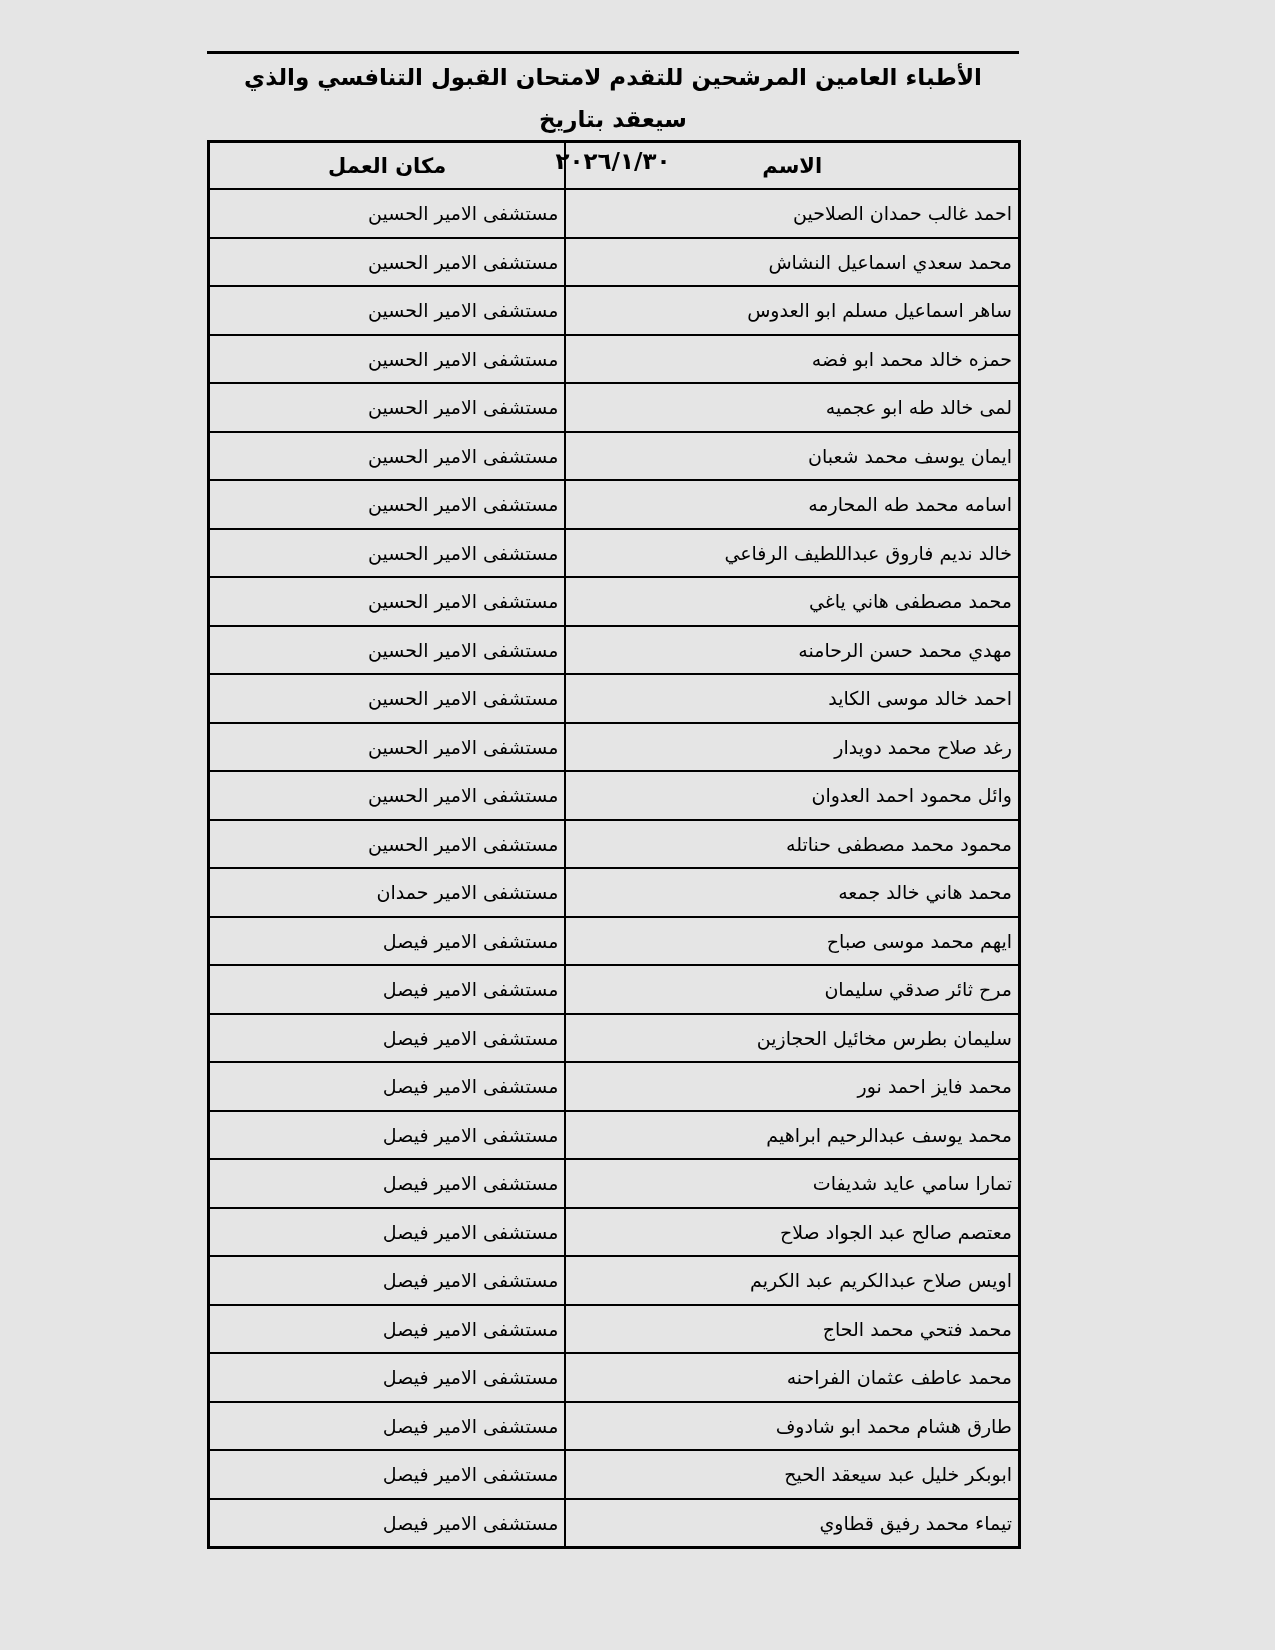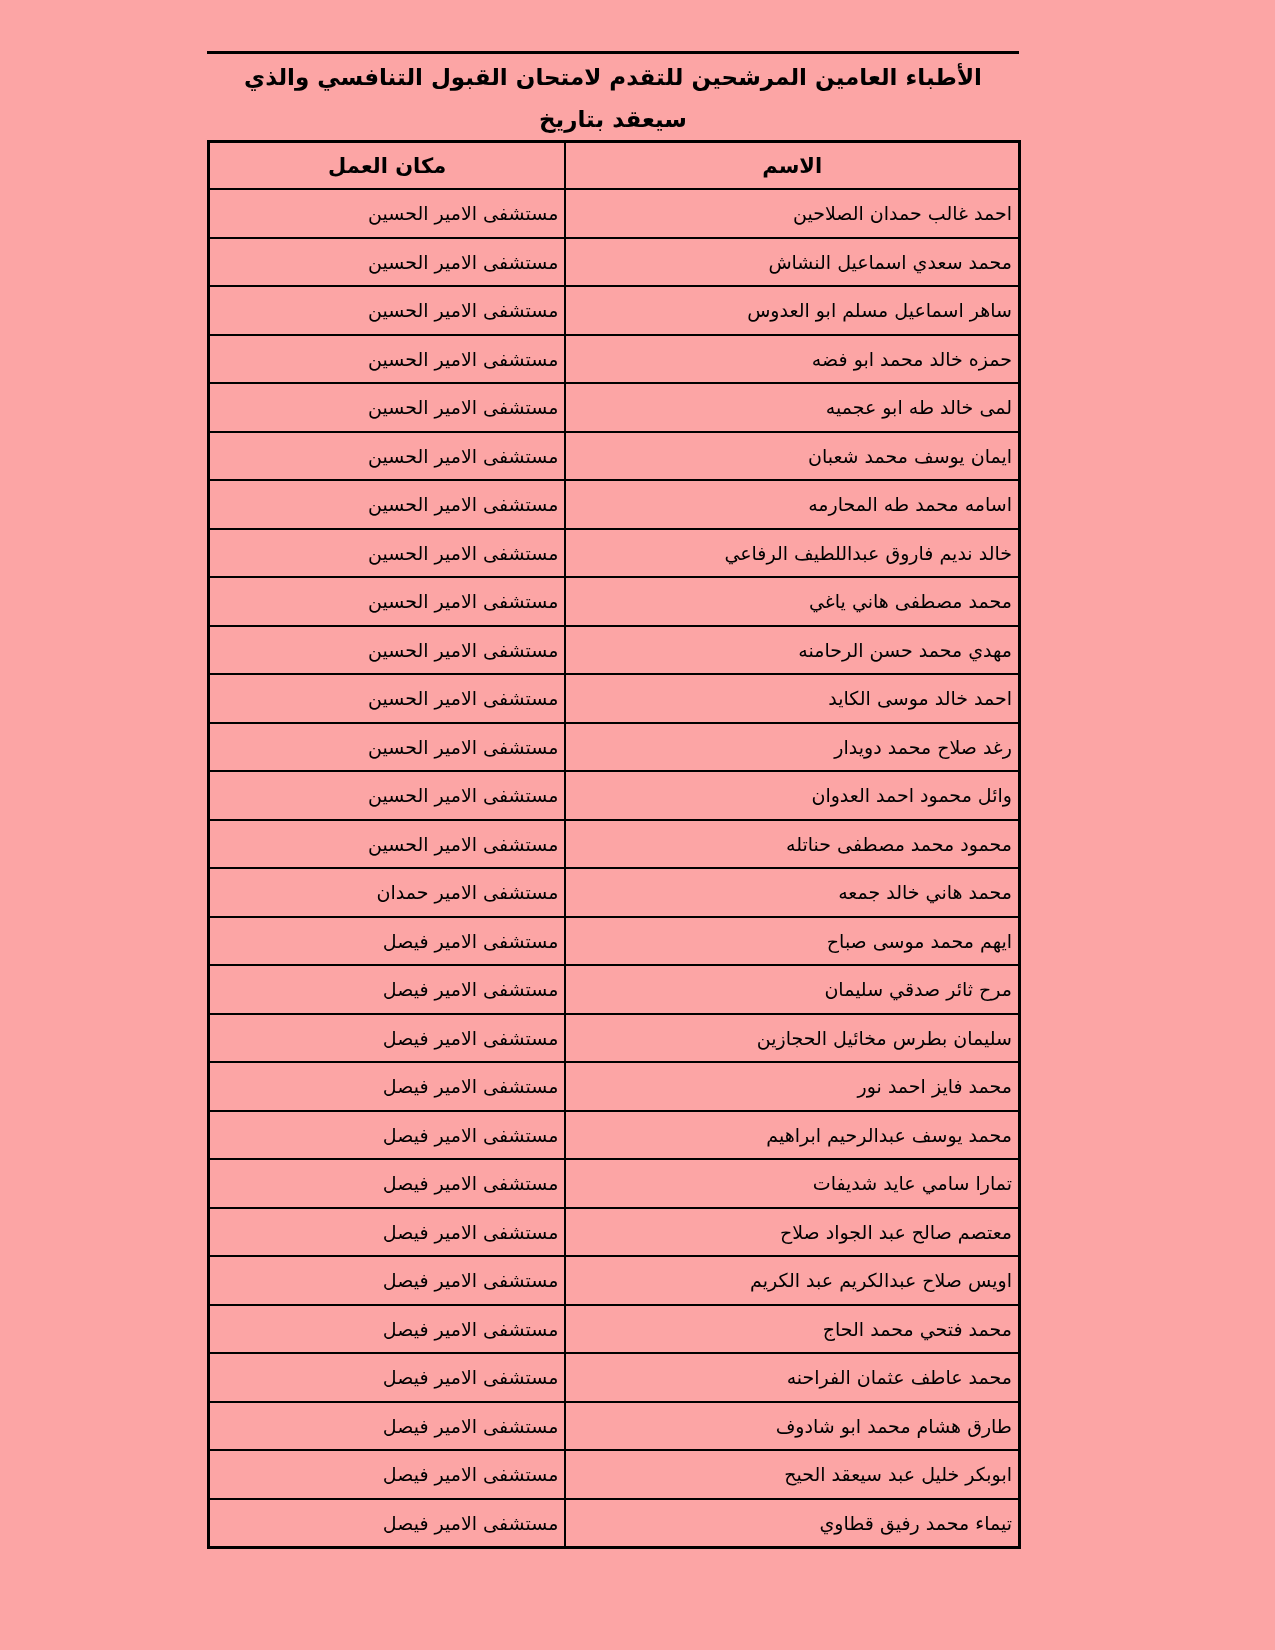--- a/index.html
+++ b/index.html
@@ -11,7 +11,7 @@
     position: relative;
     width: 1275px;
     height: 1650px;
-    background: #fca5a5;
+    background: #e5e5e5;
     color: #000000;
     font-family: "DejaVu Sans", sans-serif;
     direction: rtl;

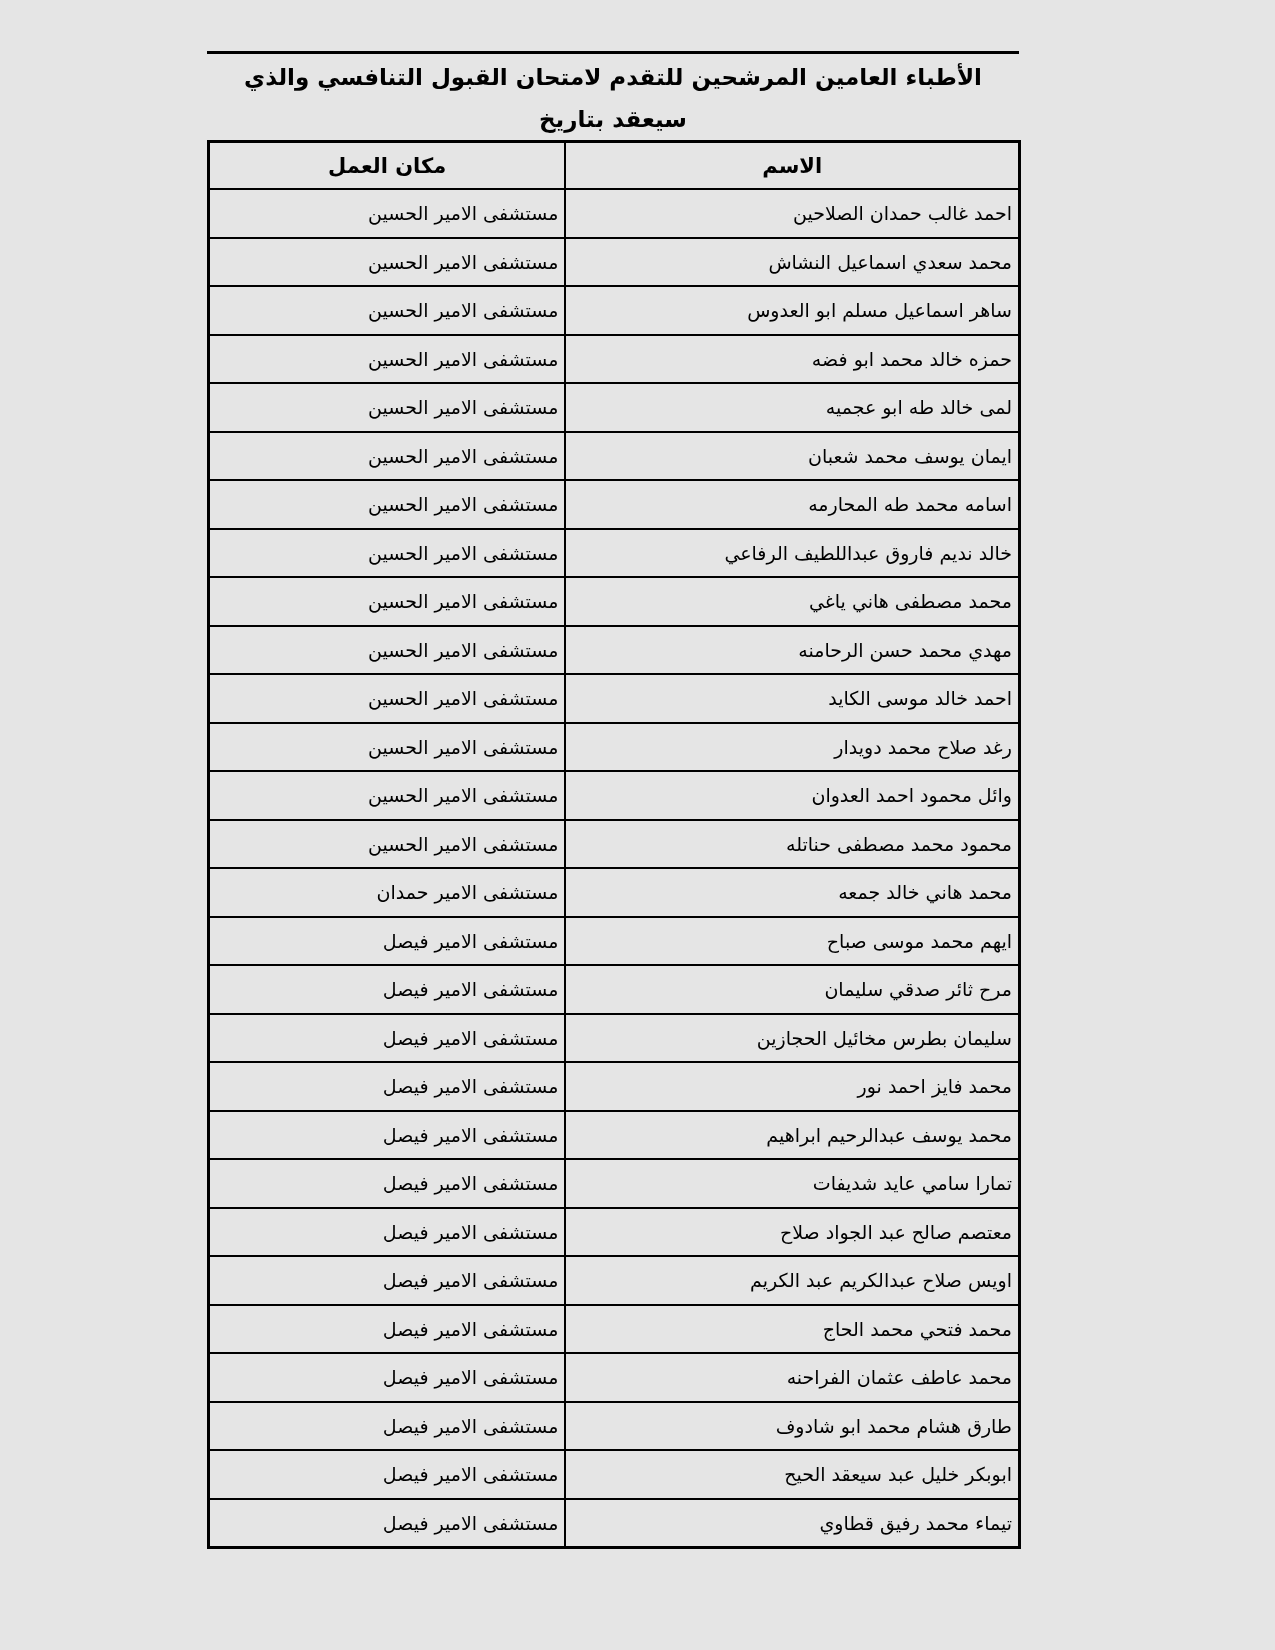--- a/index.html
+++ b/index.html
@@ -75,6 +75,7 @@
 
   <div class="title-block">
     <div>الأطباء العامين المرشحين للتقدم لامتحان القبول التنافسي والذي سيعقد بتاريخ</div>
+    <div>٢٠٢٦/١/٣٠</div>
   </div>
 
   <table class="doc-table">

